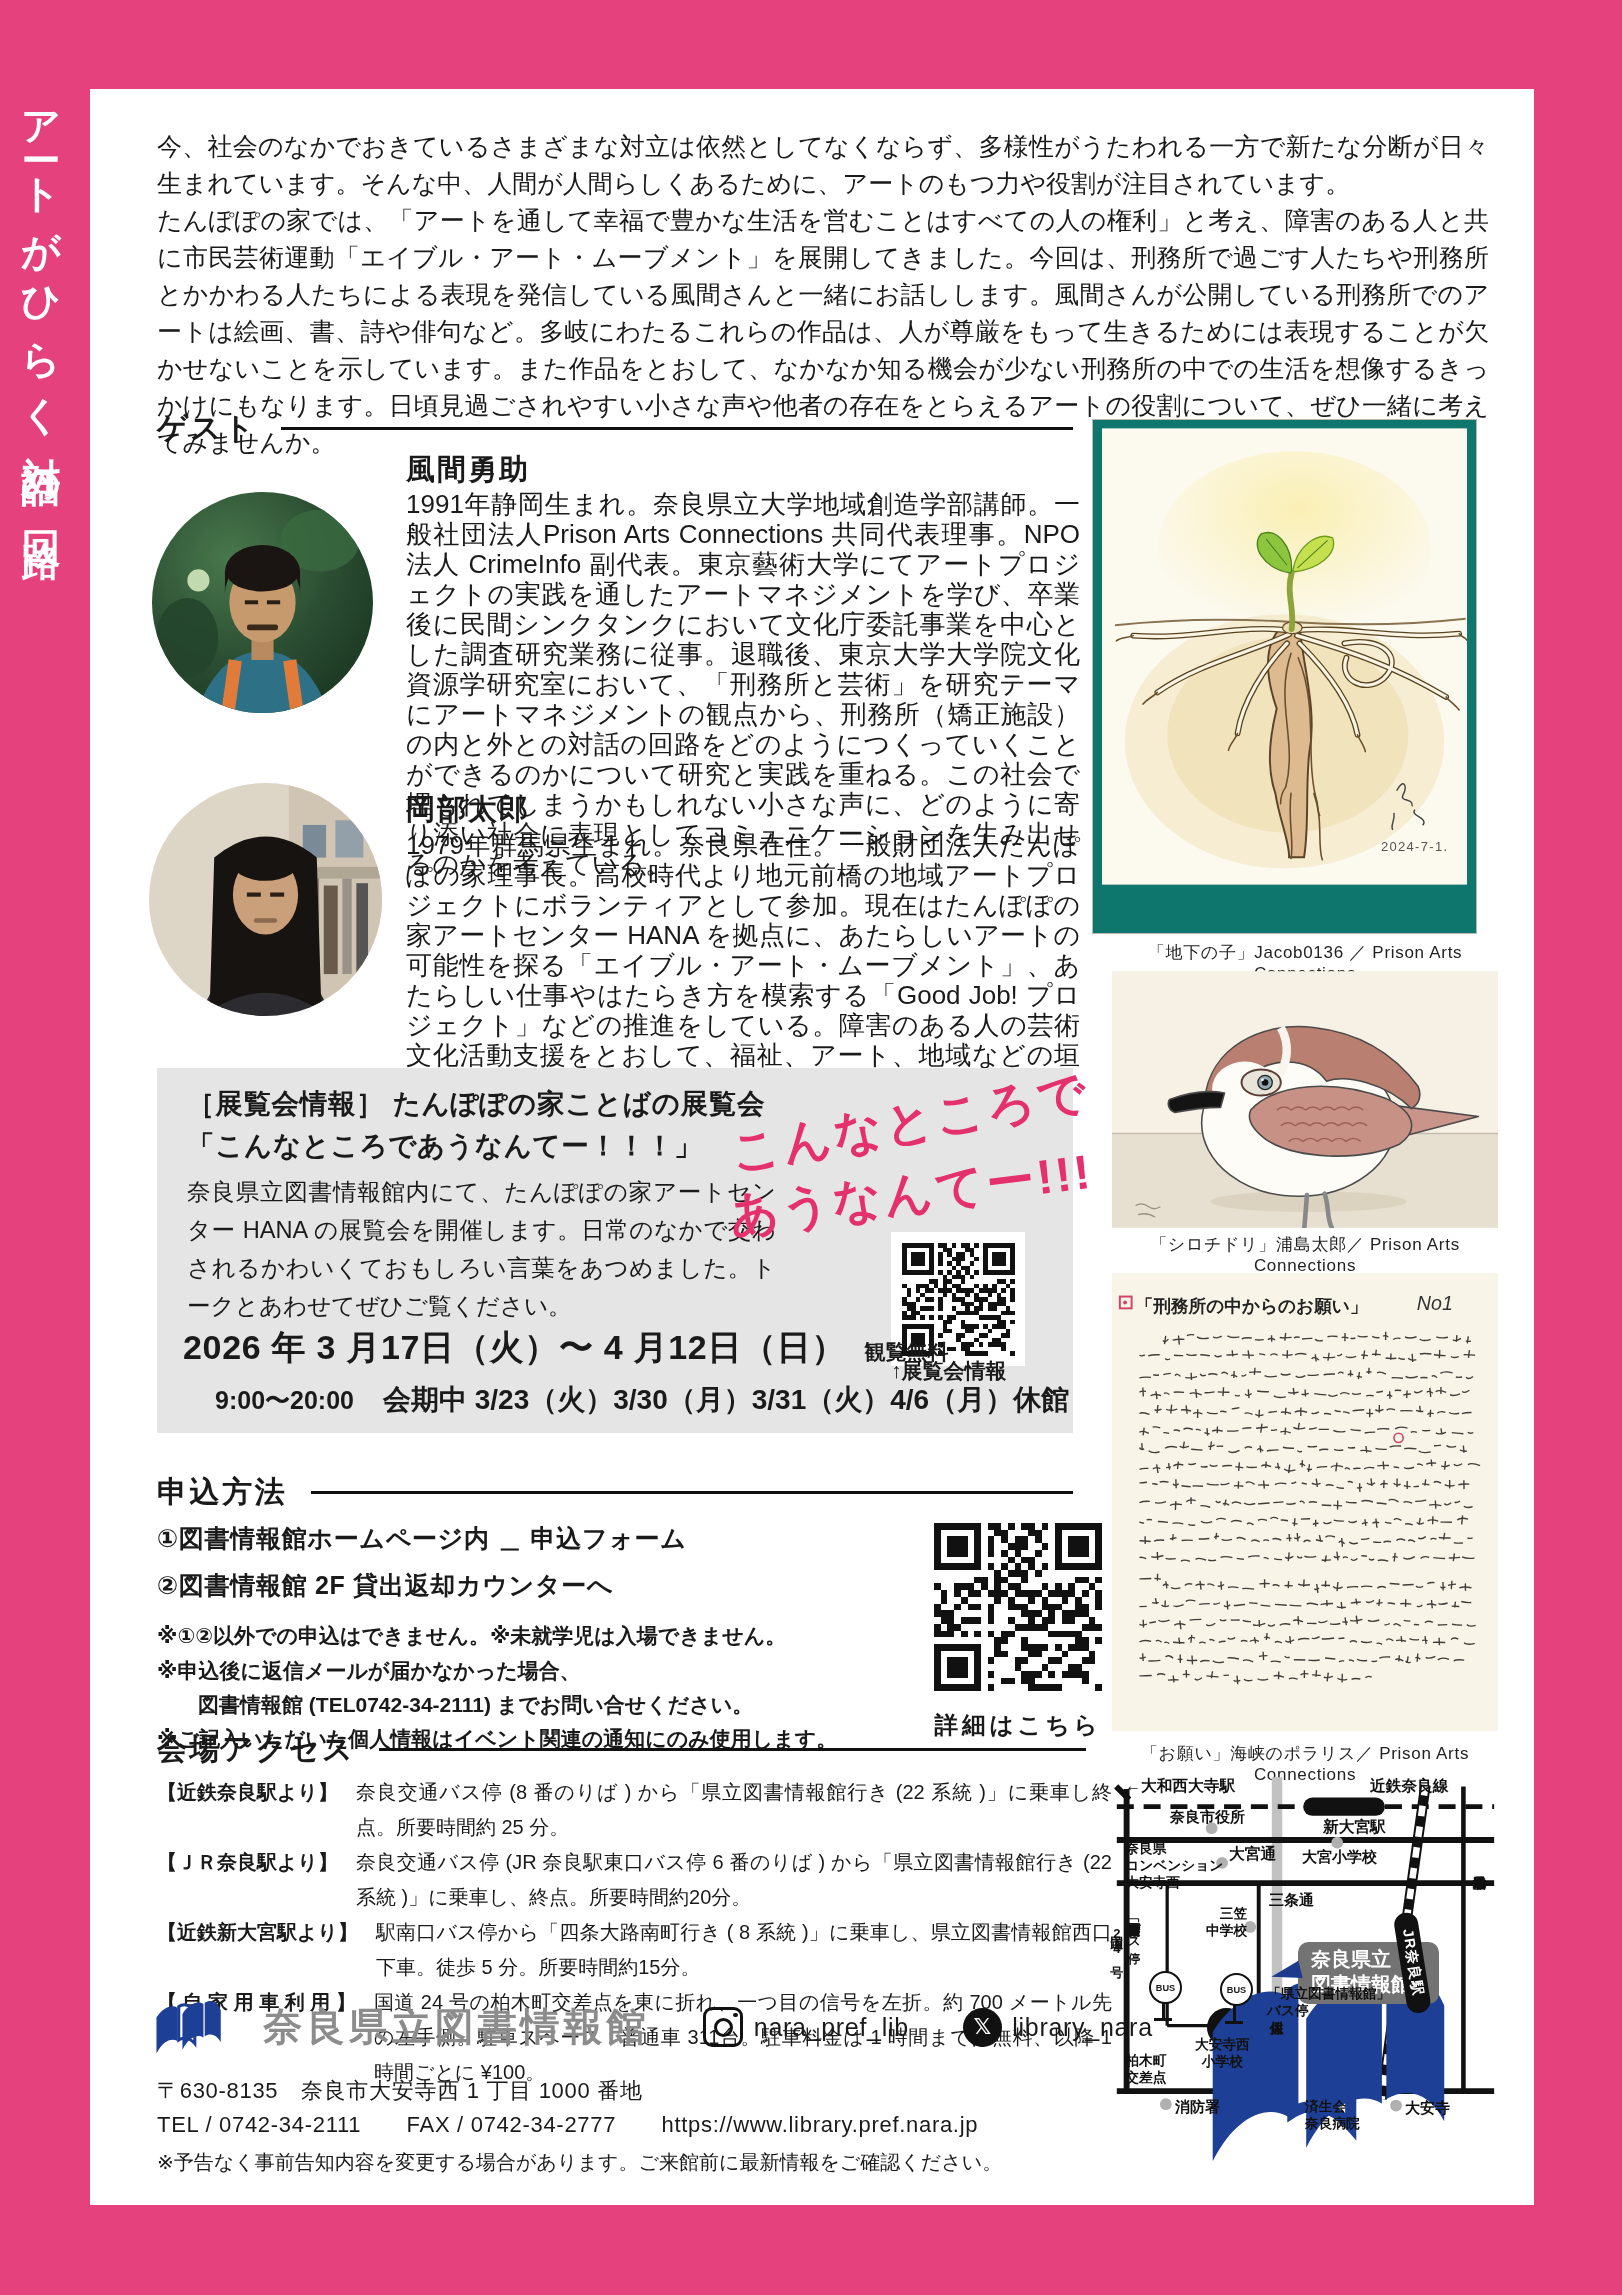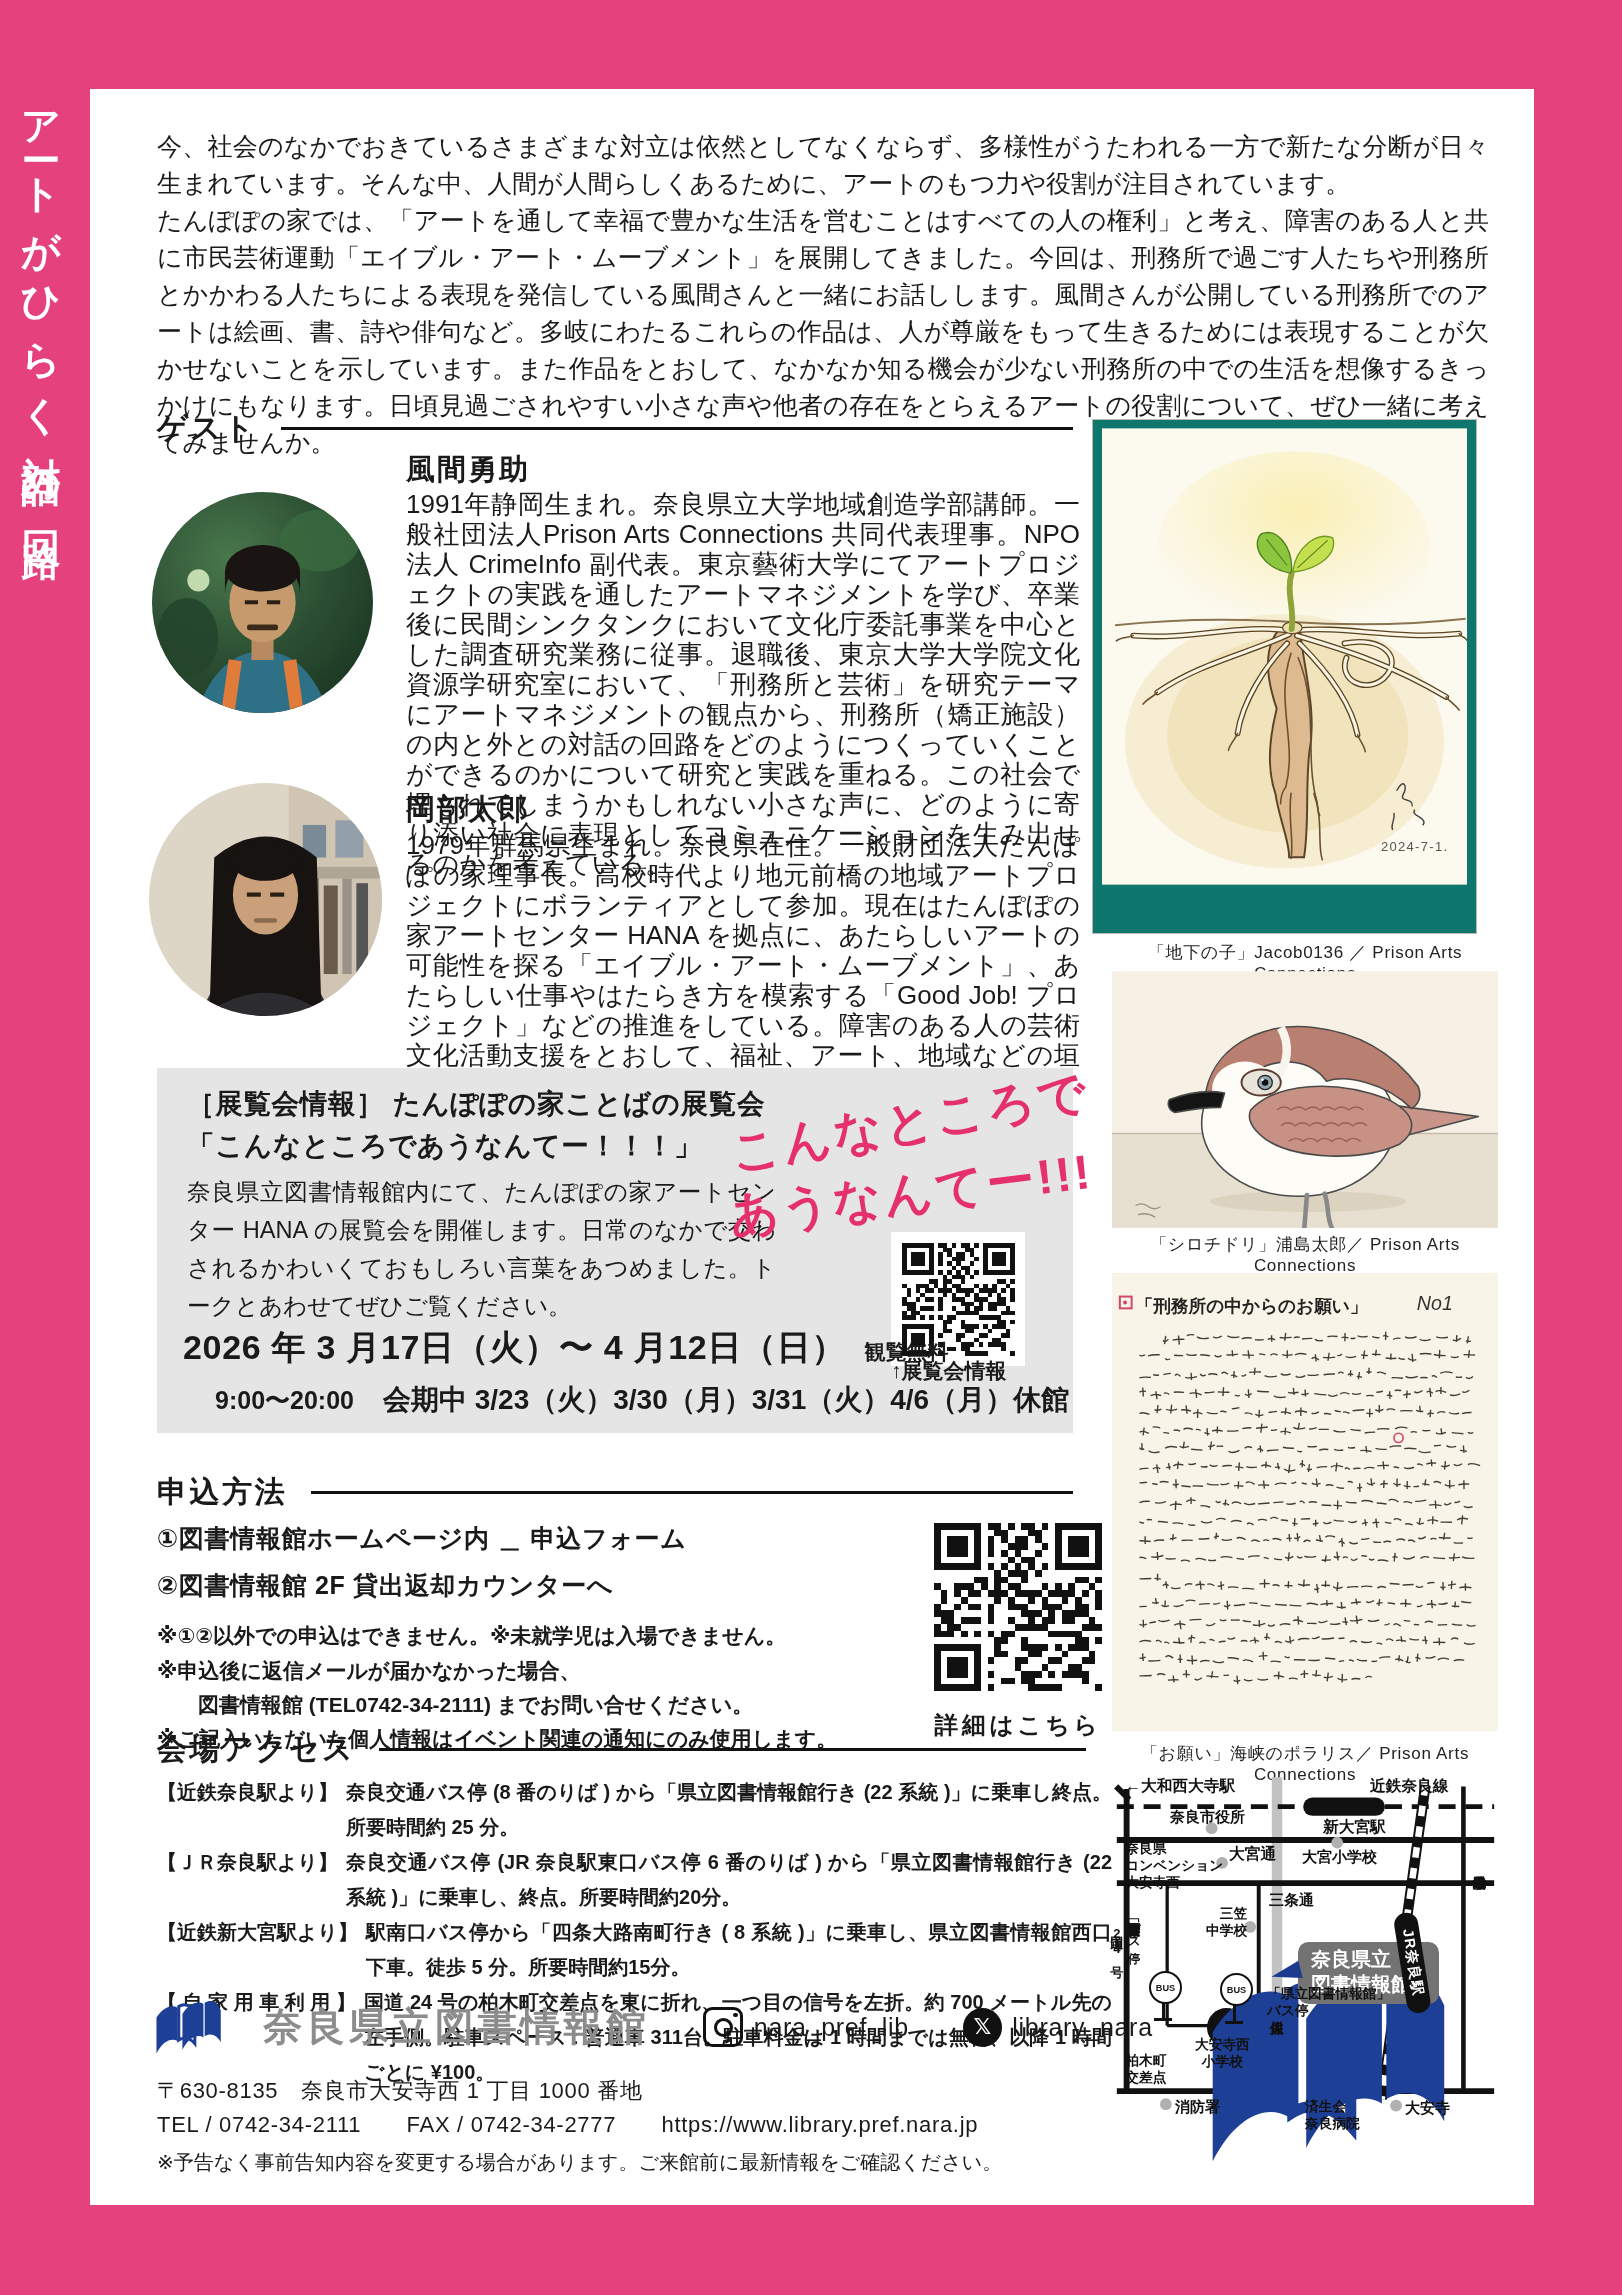--- a/index.html
+++ b/index.html
@@ -53,7 +53,7 @@
   .access-rows{left:157px;top:1775px;width:955px;font-size:20px;line-height:35px;}
   .access-row{display:flex;}
   .access-label{flex:0 0 auto;font-weight:700;white-space:nowrap;}
-  .access-text{flex:1;margin-left:8px;font-weight:700;text-align:justify;}
+  .access-text{flex:1;margin-left:18px;font-weight:400;text-align:justify;}
 
   .footer-row{left:154px;top:1989px;height:76px;display:flex;align-items:center;gap:32px;}
   .logo-books{width:68px;height:63px;}

